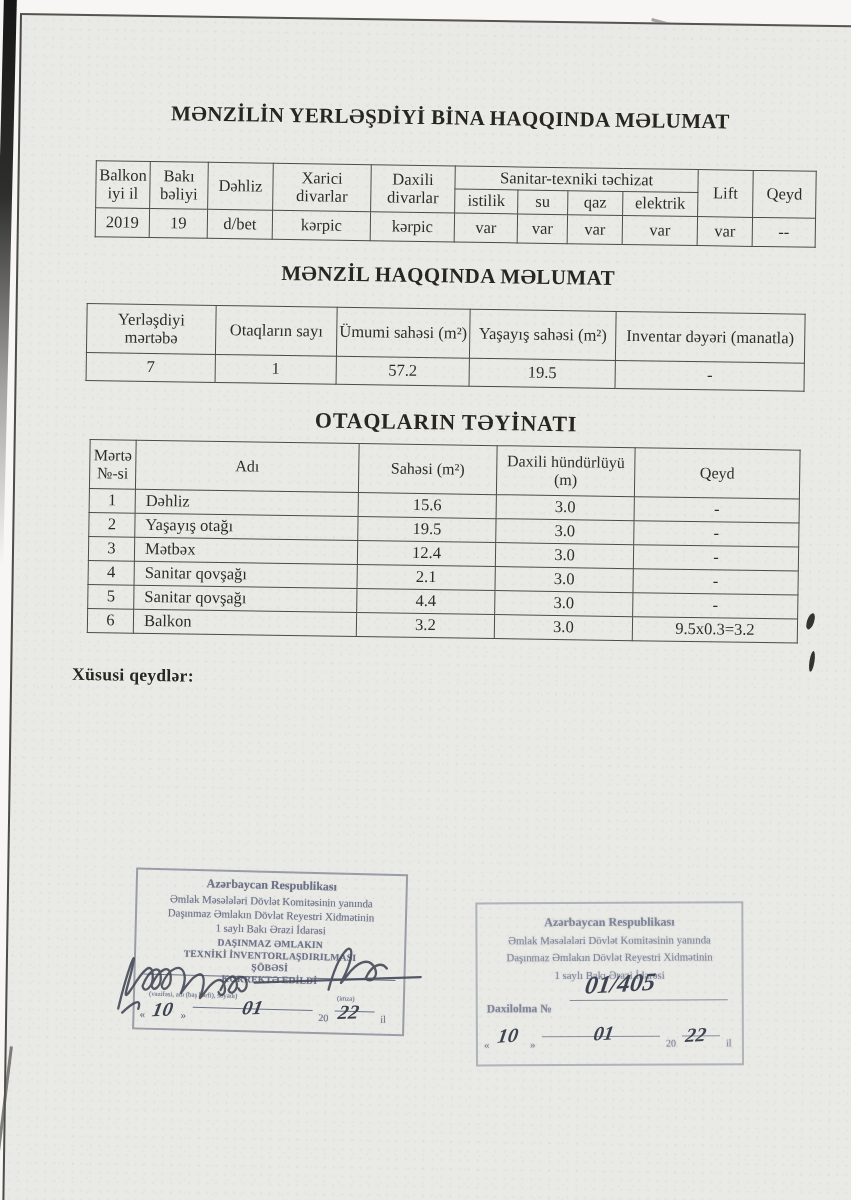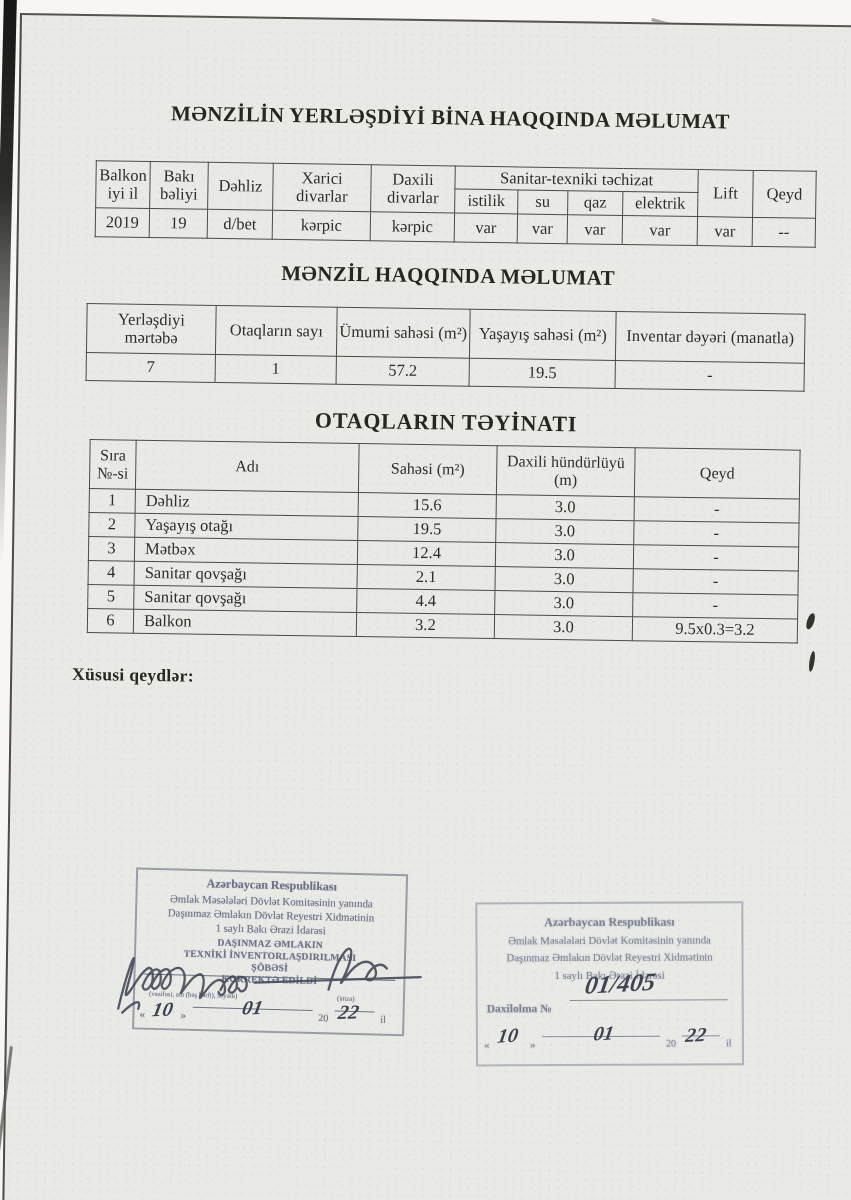--- a/index.html
+++ b/index.html
@@ -199,7 +199,7 @@
     </colgroup>
     <tbody>
       <tr class="hr">
-        <td>Sıra №-si</td>
+        <td>Mərtə №-si</td>
         <td>Adı</td>
         <td>Sahəsi (m²)</td>
         <td>Daxili hündürlüyü (m)</td>

